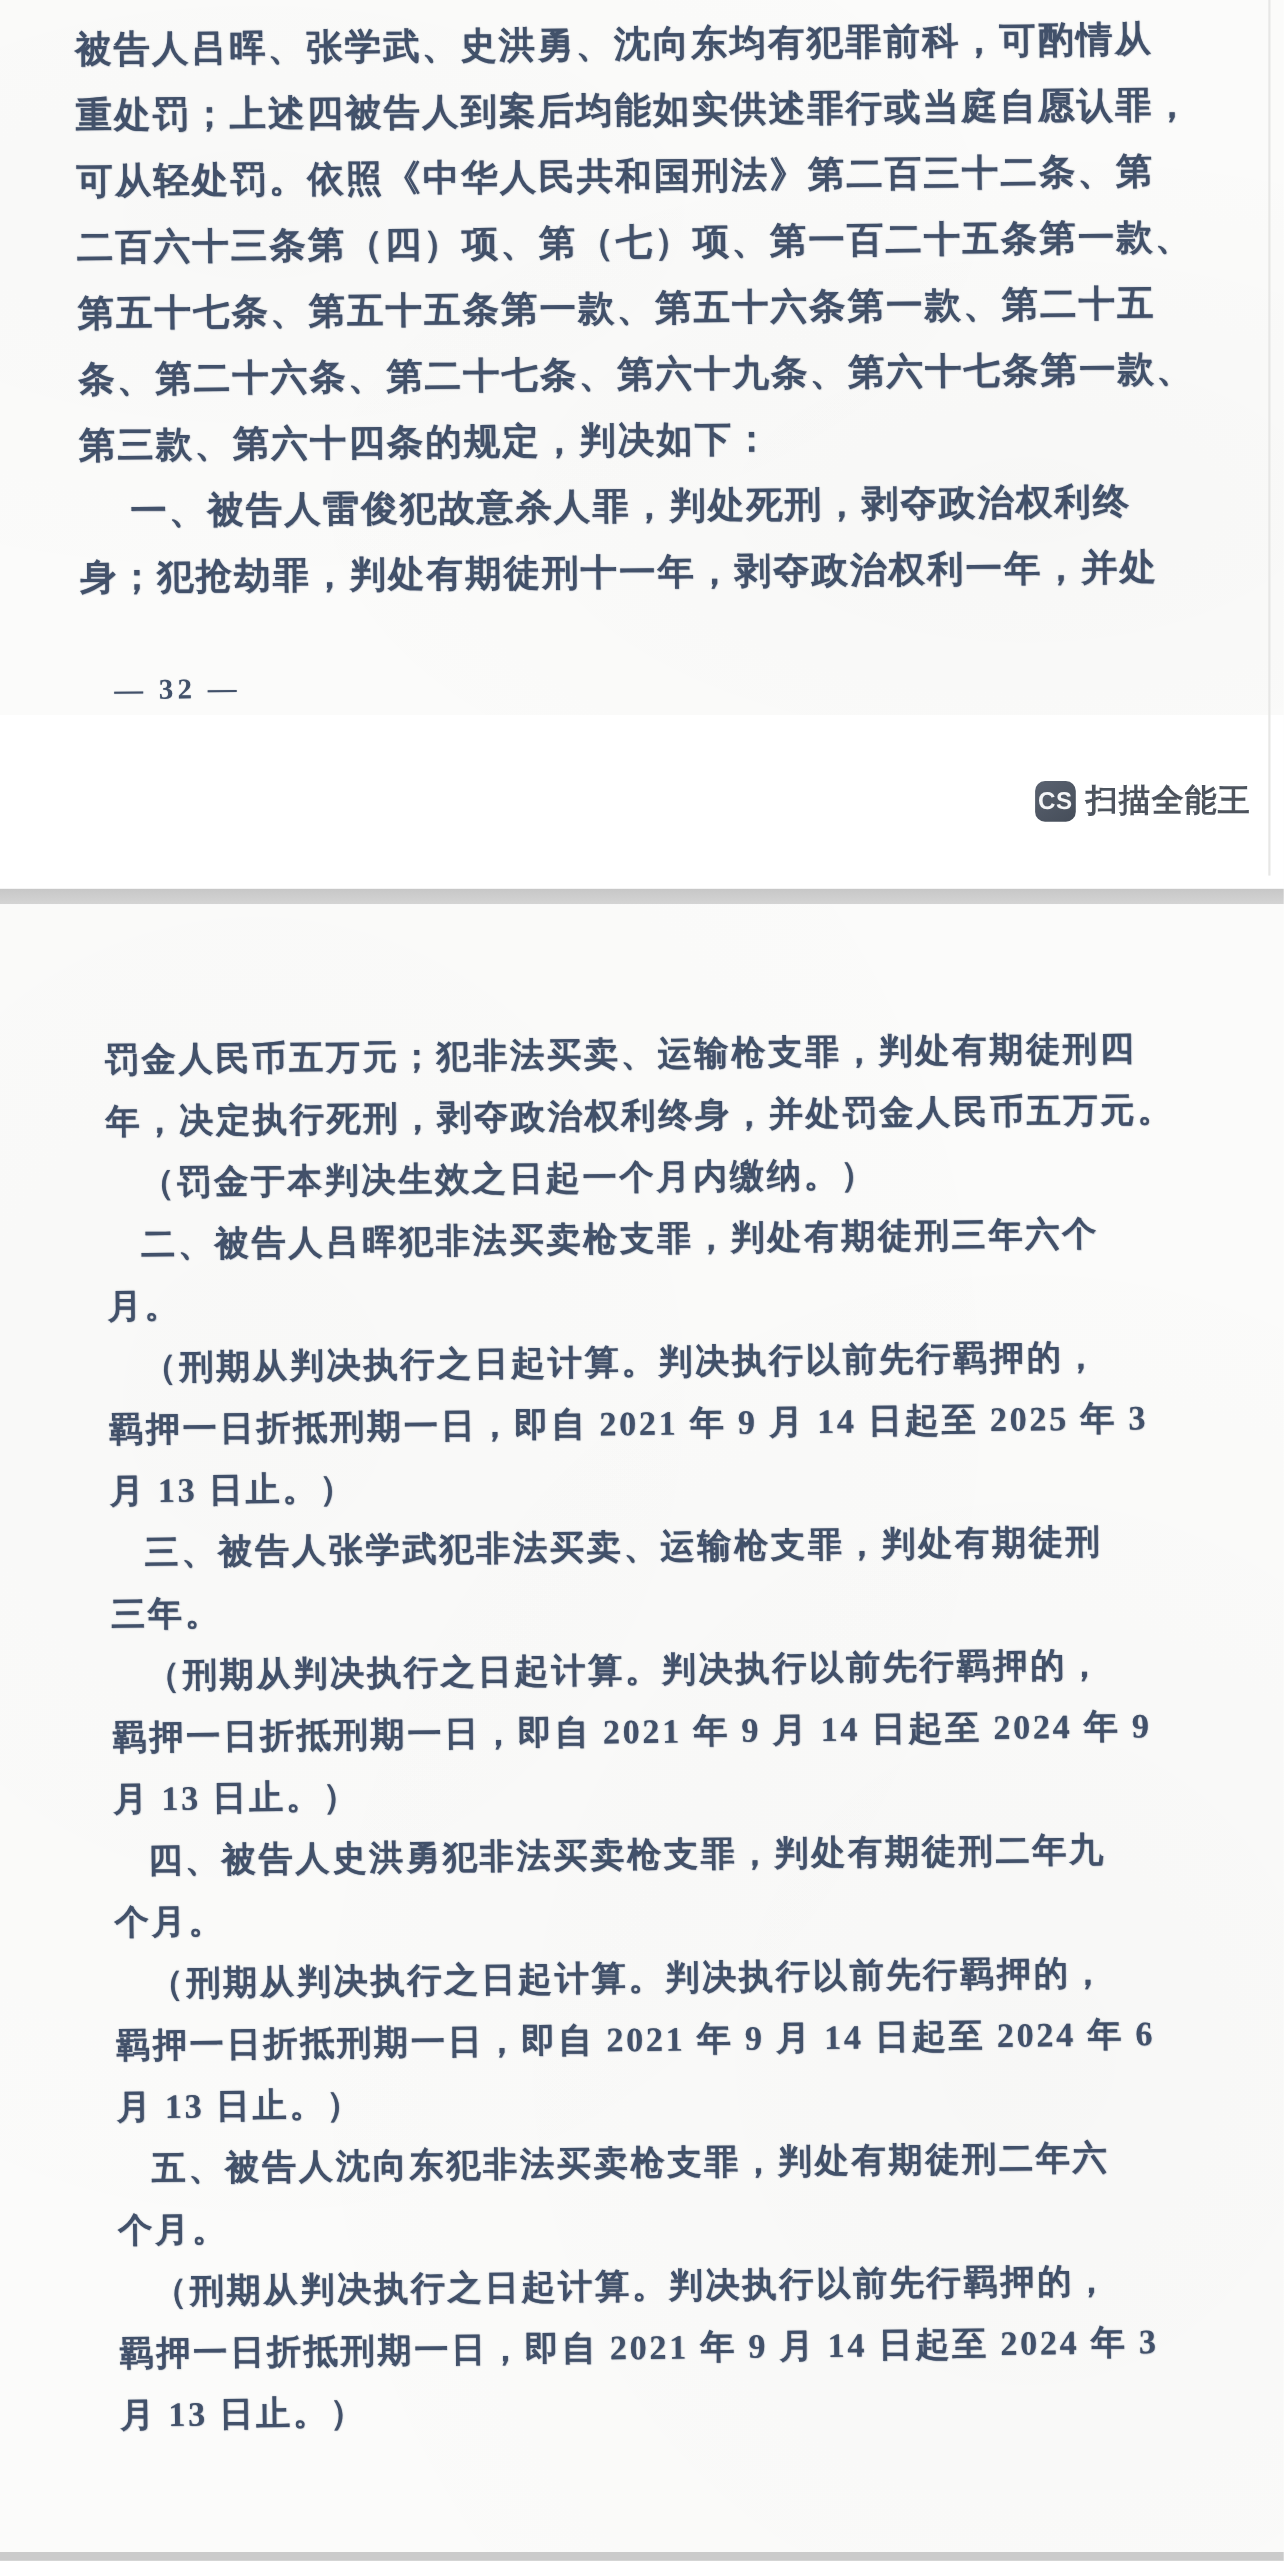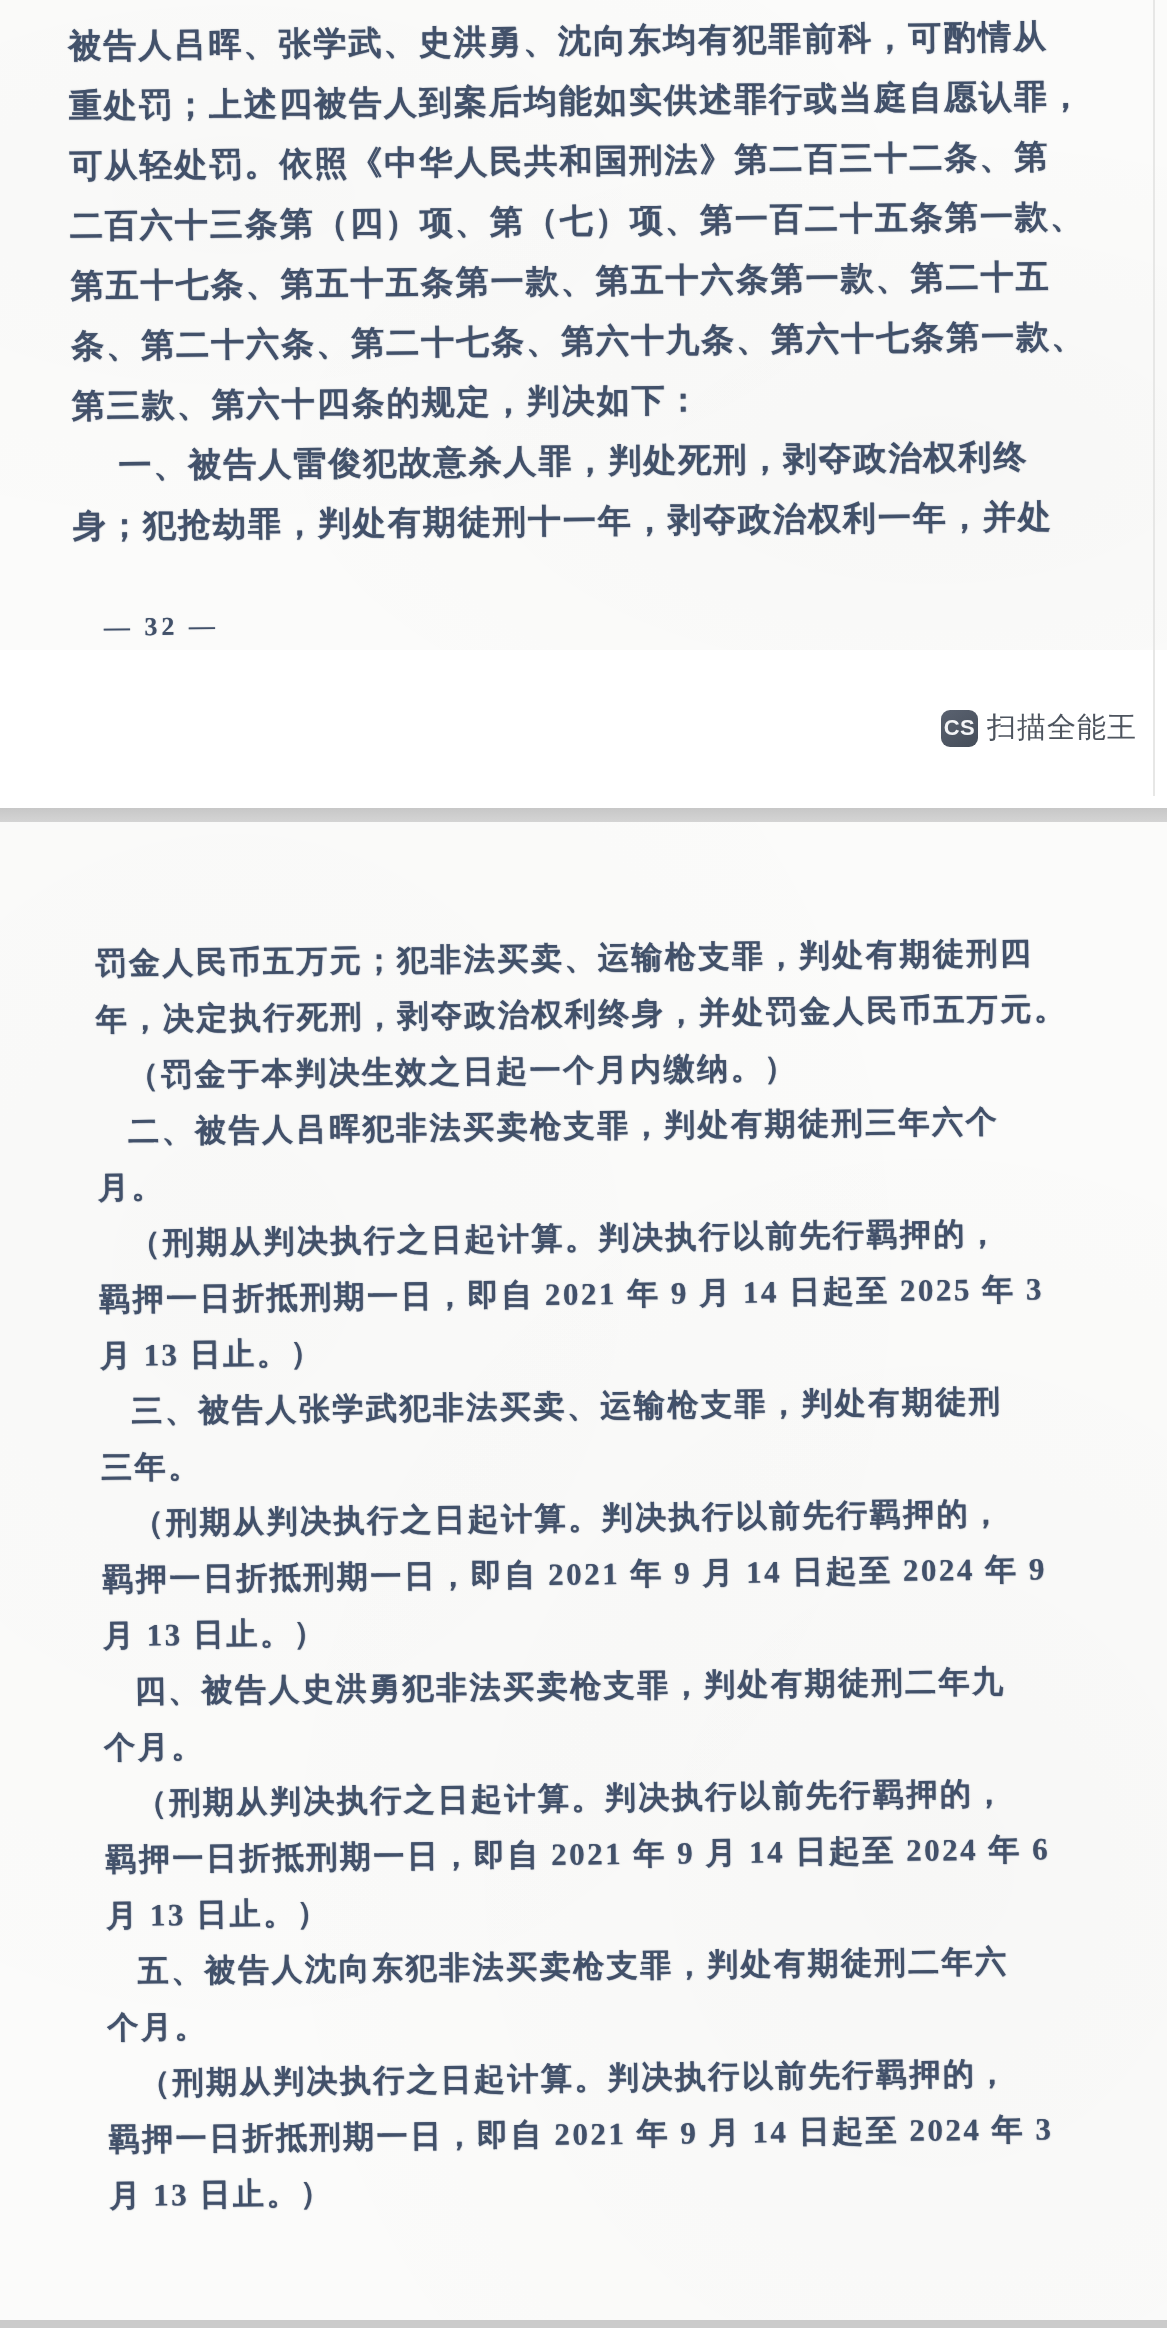--- a/index.html
+++ b/index.html
@@ -63,7 +63,7 @@
     letter-spacing:0.5px;
   }
   .cs-label{
-    color:#4d545e;font-size:29px;font-weight:normal;letter-spacing:1px;
+    color:#4d545e;font-size:29px;font-weight:bold;letter-spacing:1px;
   }
 </style>
 </head>

